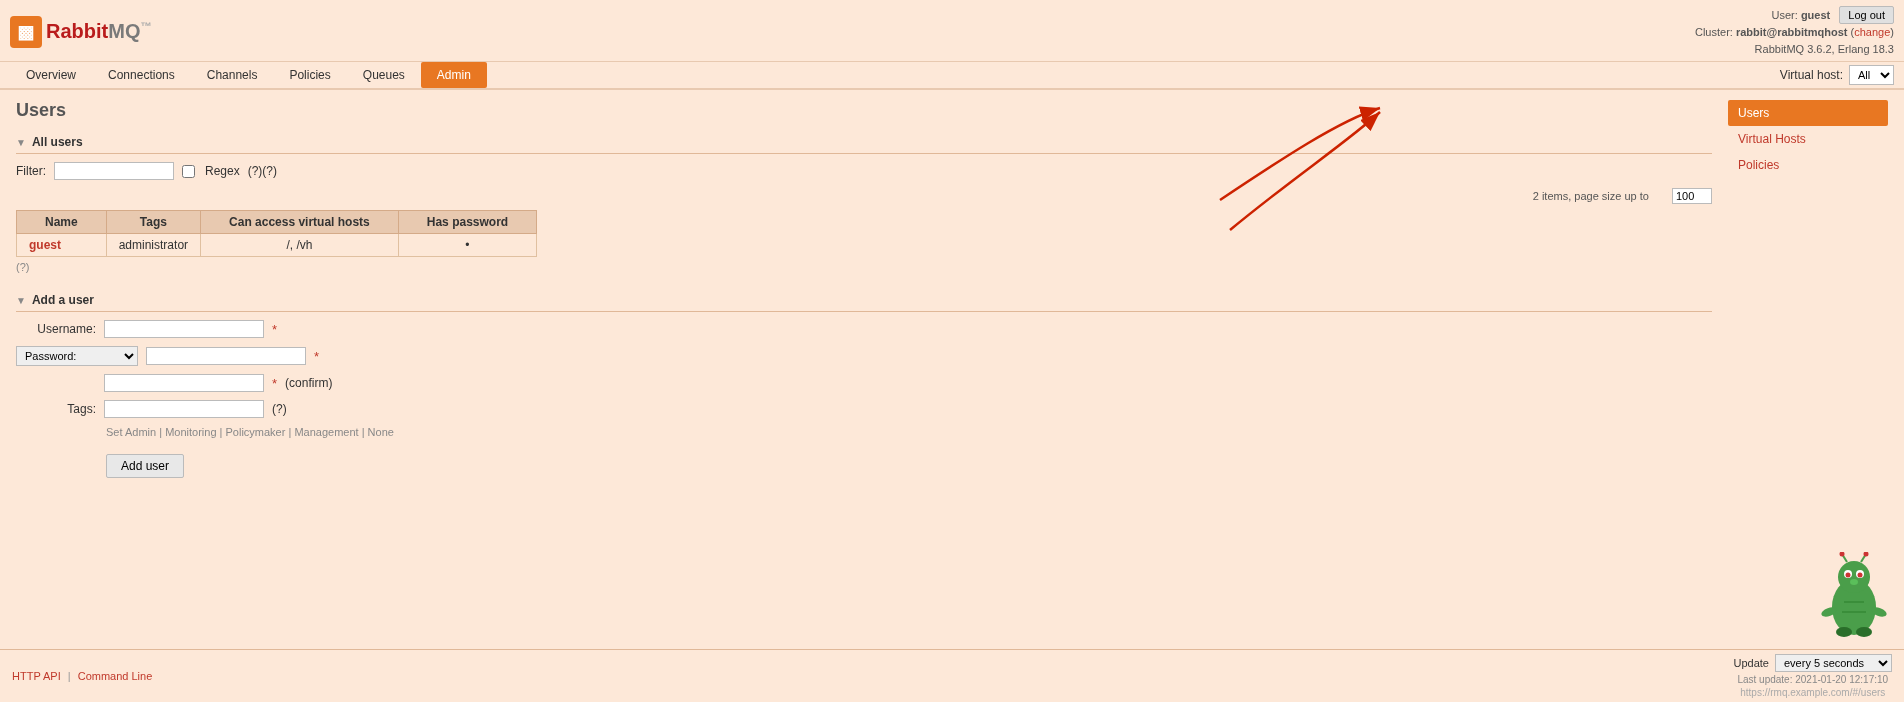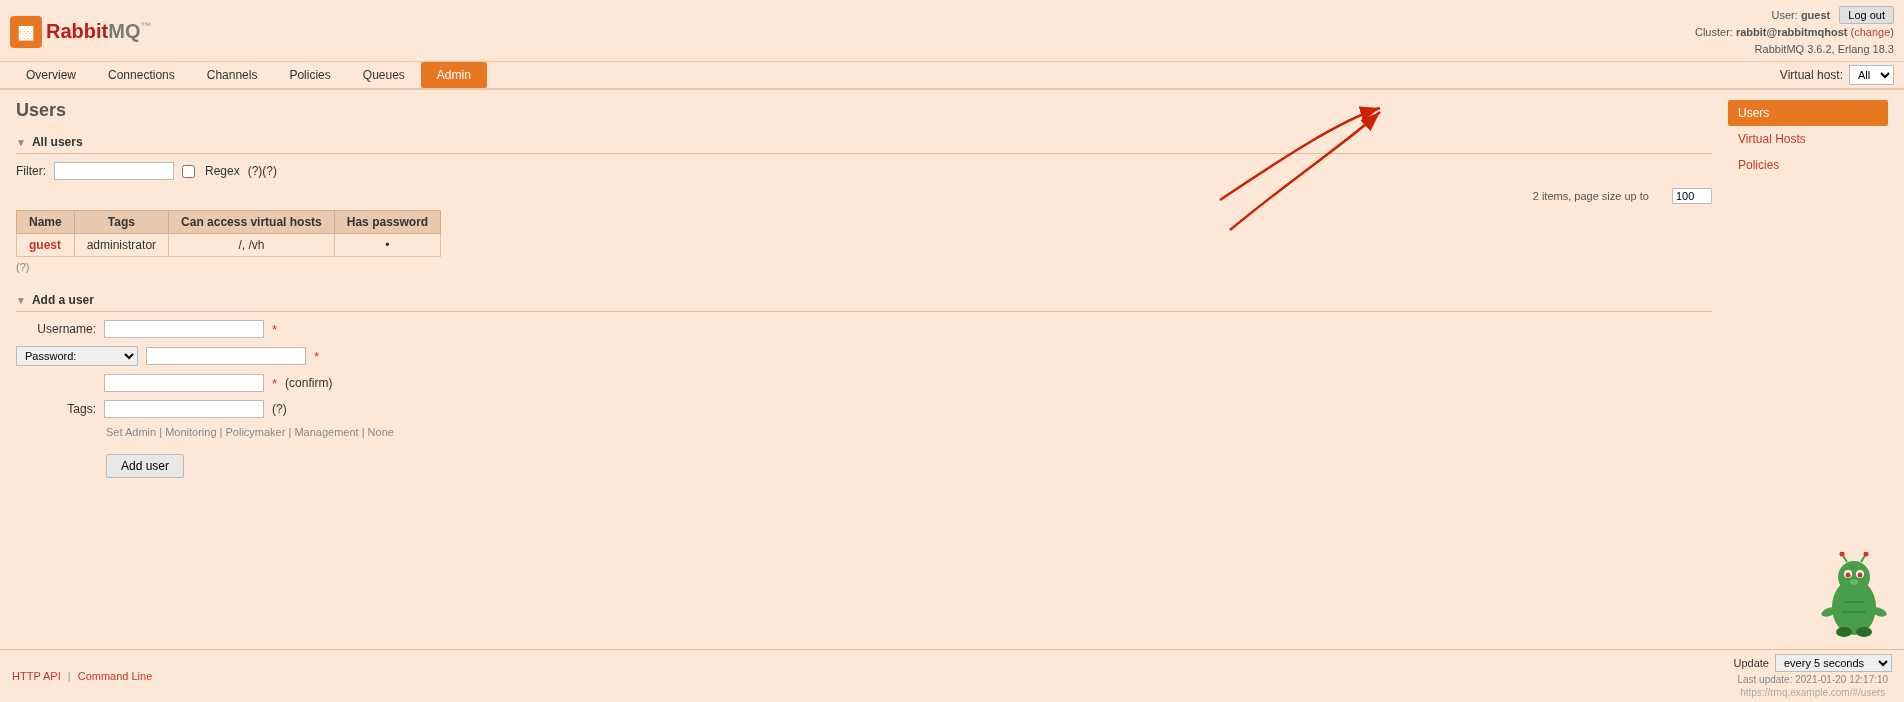--- a/index.html
+++ b/index.html
@@ -214,7 +214,7 @@
     }
     .users-table th {
       background-color: #e8c9b0;
-      padding: 4px 12px;
+      padding: 4px 28px;
       text-align: center;
       font-weight: bold;
       border: 1px solid #d4aa88;

